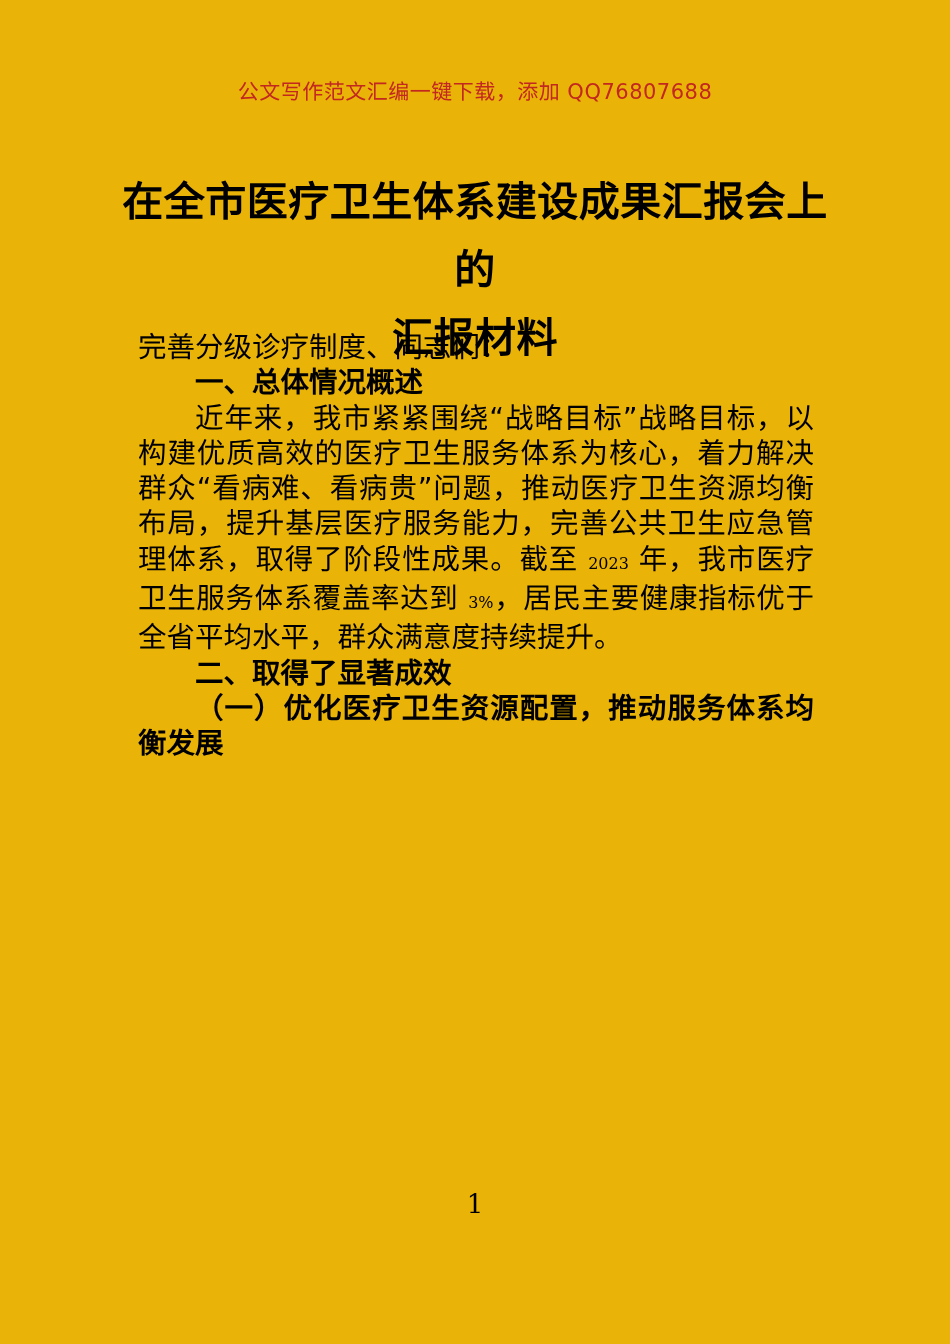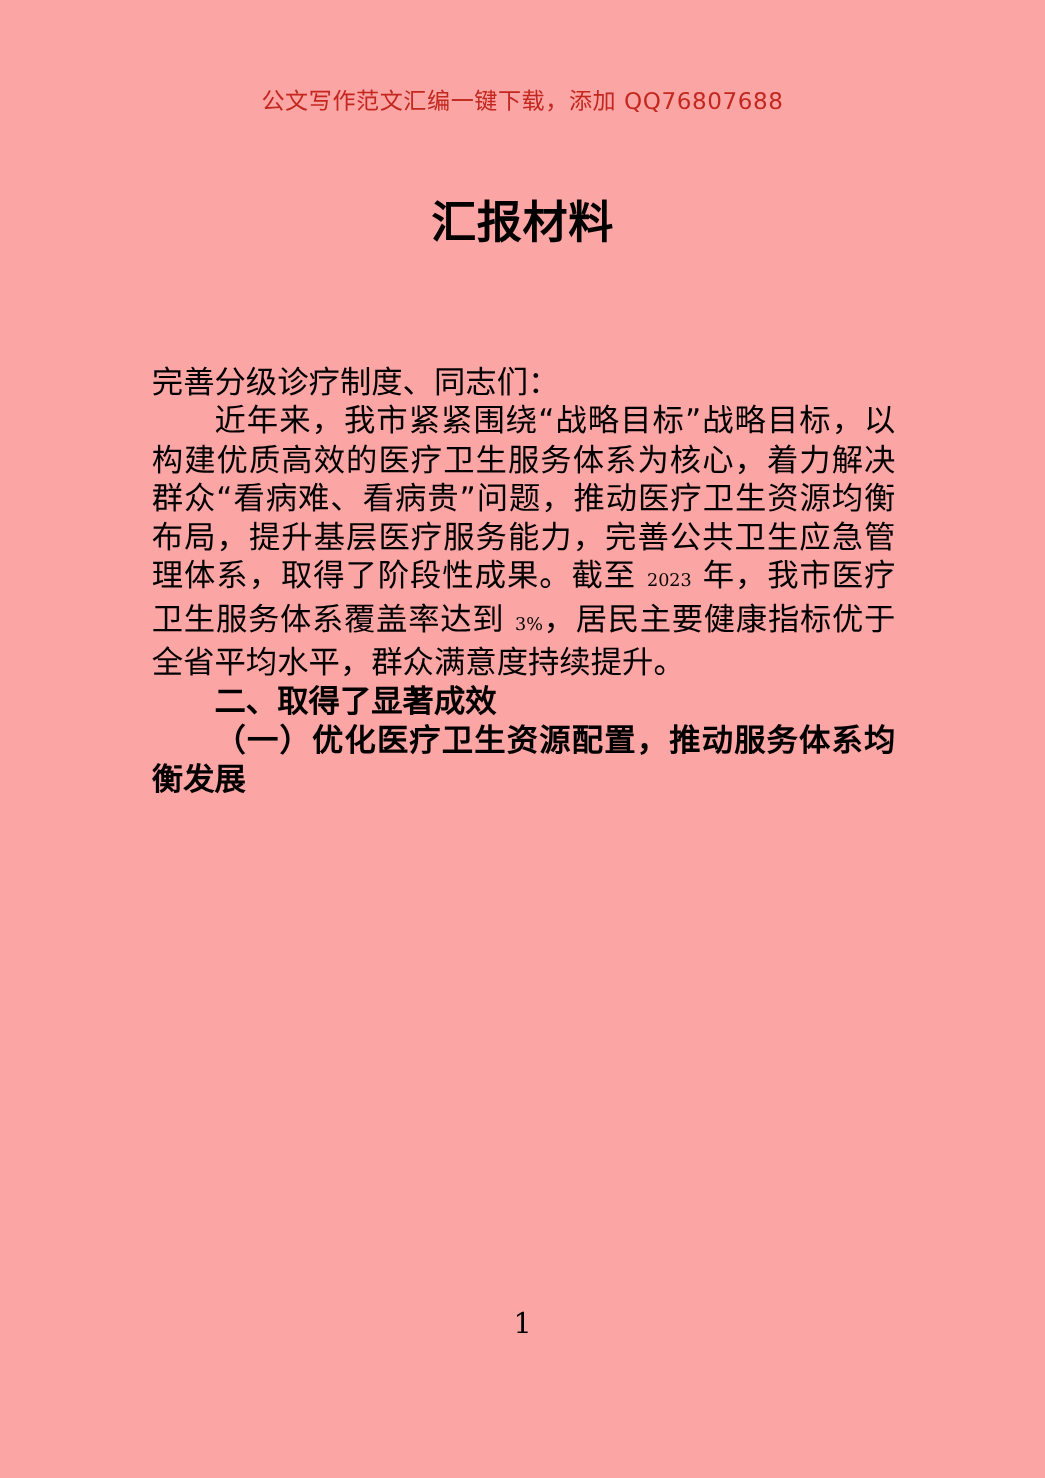--- a/index.html
+++ b/index.html
@@ -14,7 +14,7 @@
     width: 950px;
     height: 1344px;
     margin: 0 auto;
-    background: #fca5a5;
+    background: #eab308;
     box-sizing: border-box;
     overflow: hidden;
     font-family: "DejaVu Sans", "Liberation Sans", sans-serif;

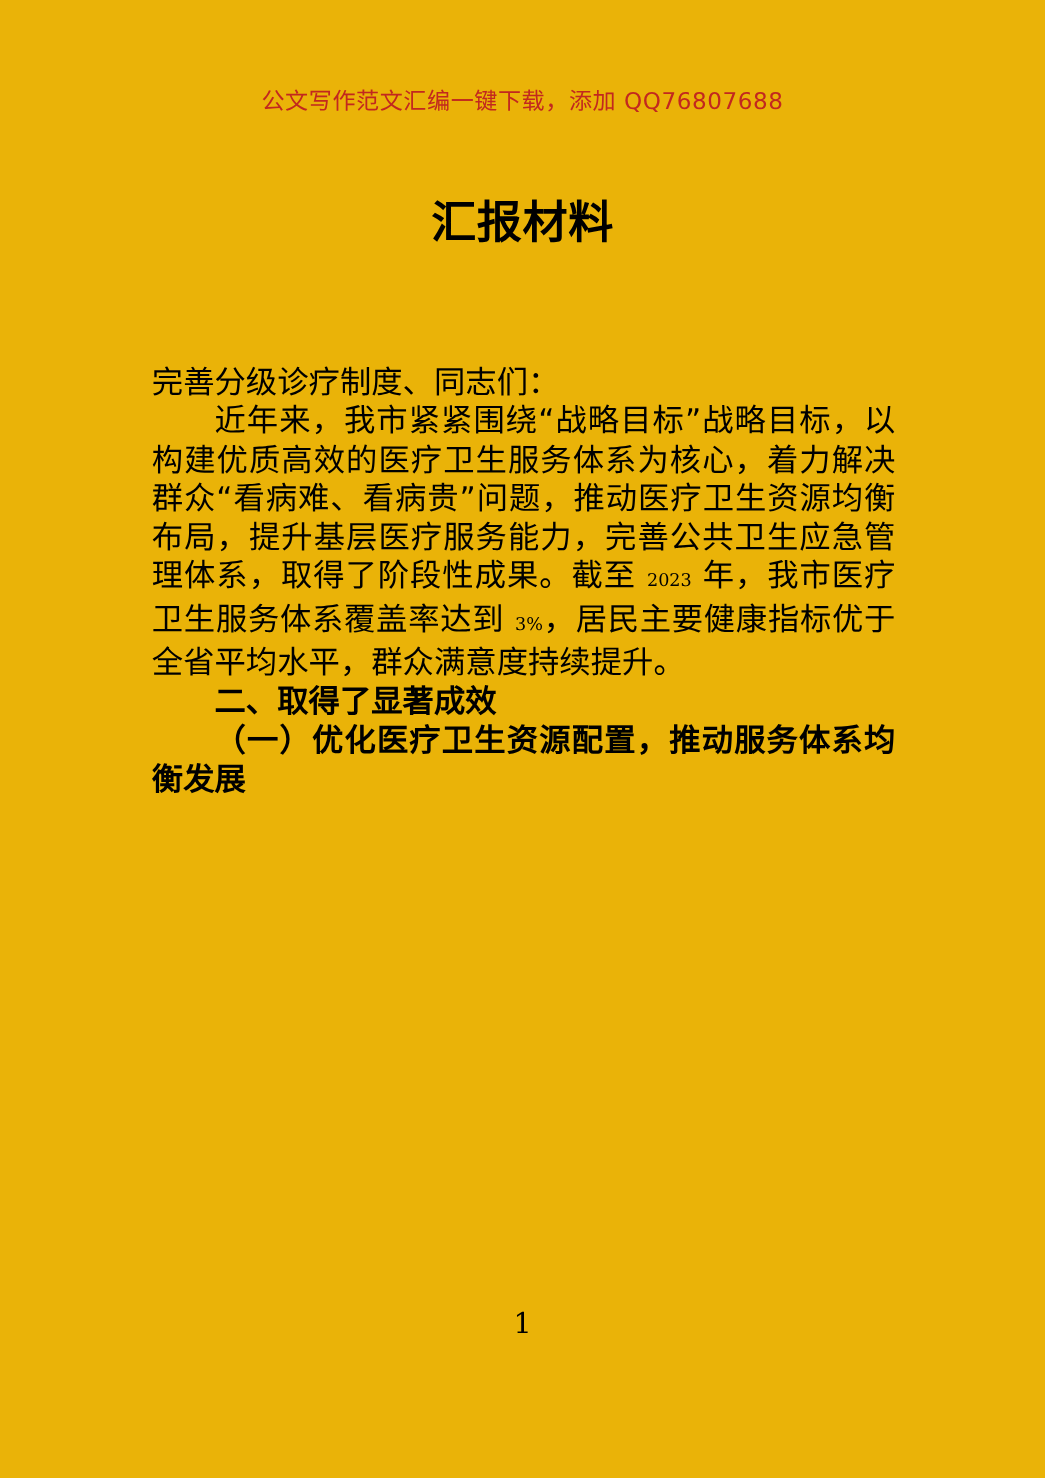--- a/index.html
+++ b/index.html
@@ -113,6 +113,7 @@
   <div class="promo-header">公文写作范文汇编一键下载，添加 QQ76807688</div>
 
   <div class="doc-title">
+    <div>在全市医疗卫生体系建设成果汇报会上的</div>
     <div>汇报材料</div>
   </div>
 

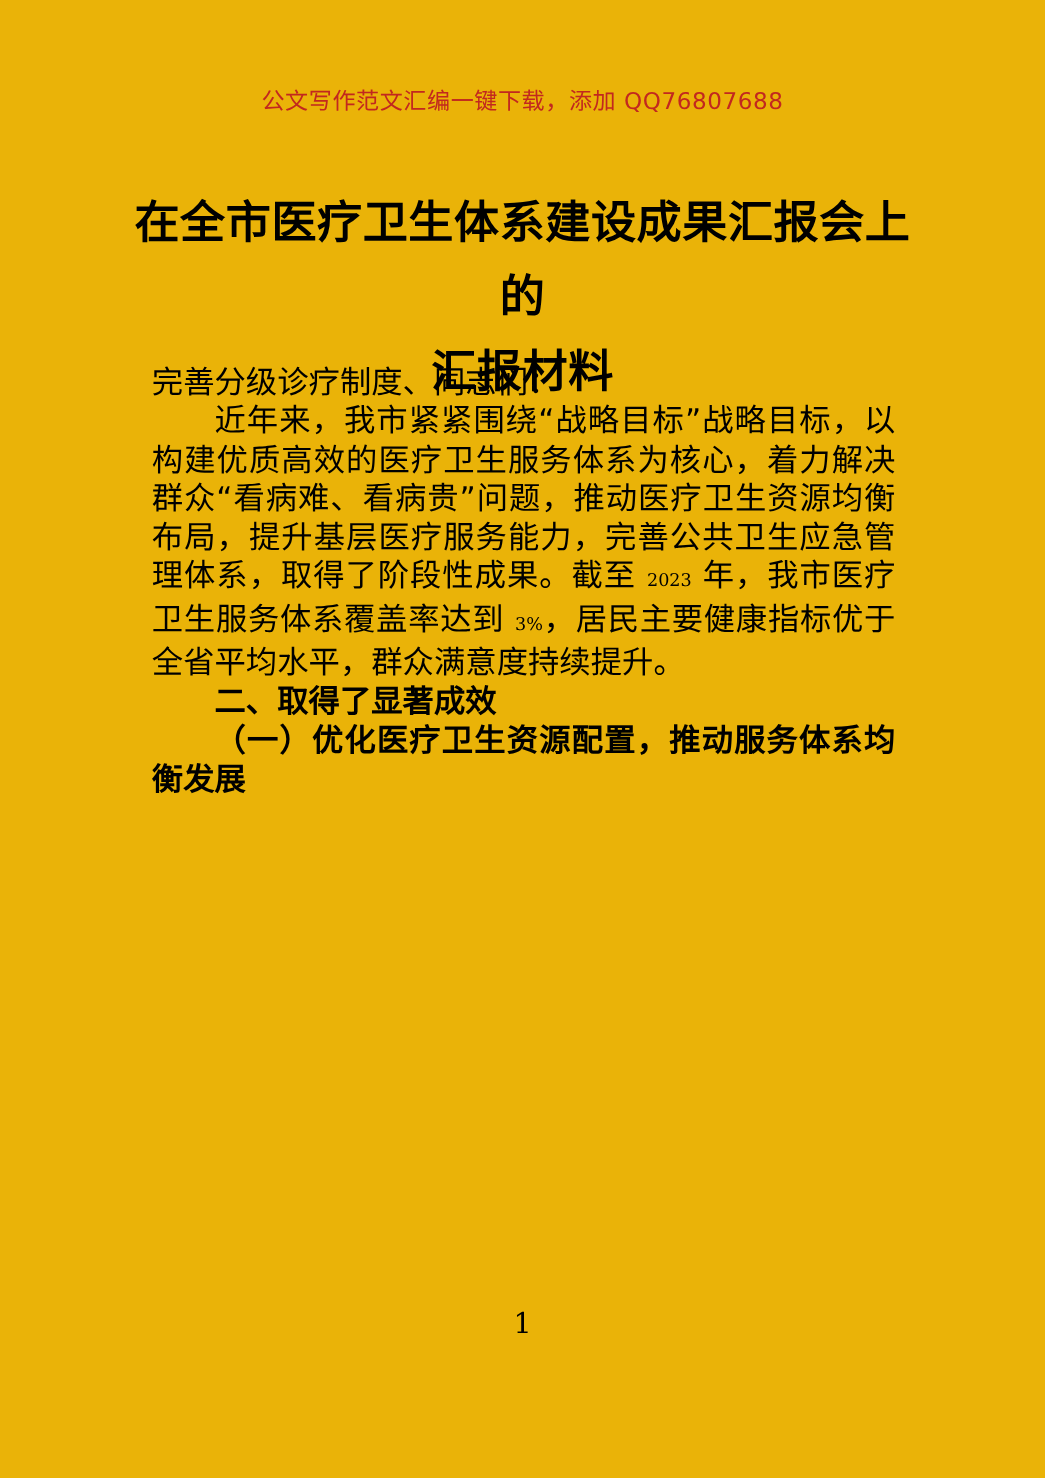--- a/index.html
+++ b/index.html
@@ -123,6 +123,7 @@
 
 
 
+    <p class="para heading">一、总体情况概述</p>
 
     <p class="para"><span>近年来，我市紧紧围绕“战略目标”战略目标，以构建优质高效的医疗卫生服务体系为核心，着力解决群众“看病难、看病贵”问题，推动医疗卫生资源均衡布局，提升基层医疗服务能力，完善公共卫生应急管理体系，取得了阶段性成果。截至 </span><span class="num">2023</span><span> 年，我市医疗卫生服务体系覆盖率达到 </span><span class="num">3%</span><span>，居民主要健康指标优于全省平均水平，群众满意度持续提升。</span></p>
 

